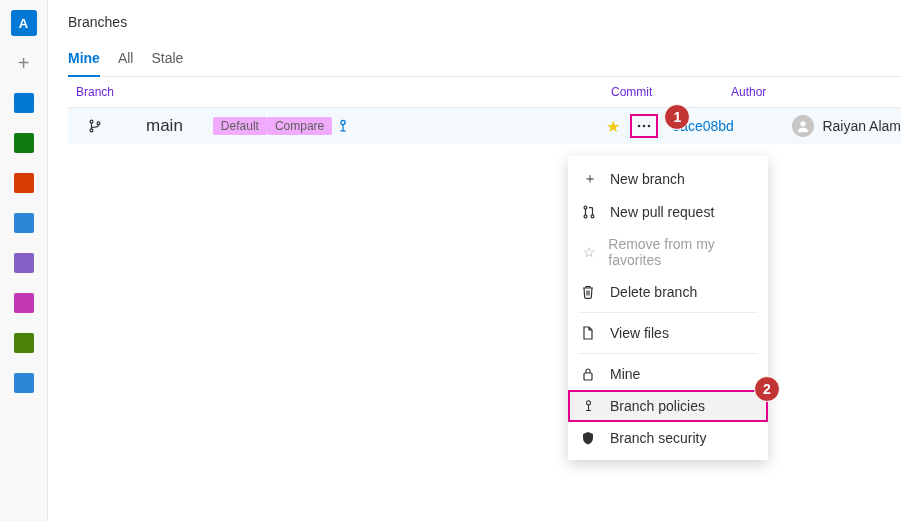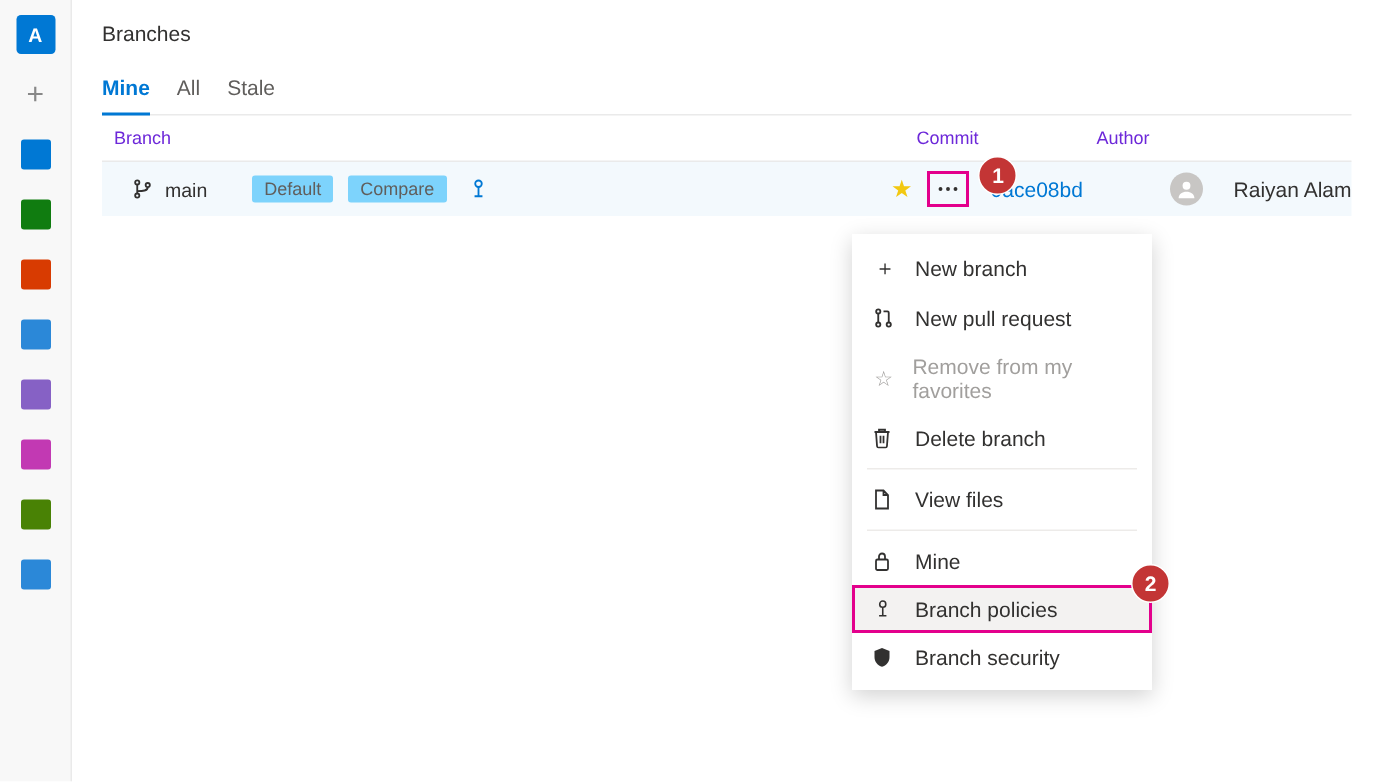--- a/index.html
+++ b/index.html
@@ -21,7 +21,7 @@
   .col-author { flex: 1; }
   .branch-row { display: flex; align-items: center; background: #f3f9fd; padding: 6px 0 6px 20px; font-size: 14px; }
   .branch-icon { margin-right: 8px; color: #323130; }
-  .branch-name { font-size: 13px; color: #323130; margin-right: 30px; }
+  .branch-name { font-size: 17px; color: #323130; margin-right: 30px; margin-left: 36px; }
   .badge { background: #7dd3fc; color: #605e5c; font-size: 12px; padding: 2px 8px; border-radius: 2px; margin-right: 10px; }
   .policy-icon { color: #0078d4; margin-left: 4px; }
   .row-spacer { flex: 1; }

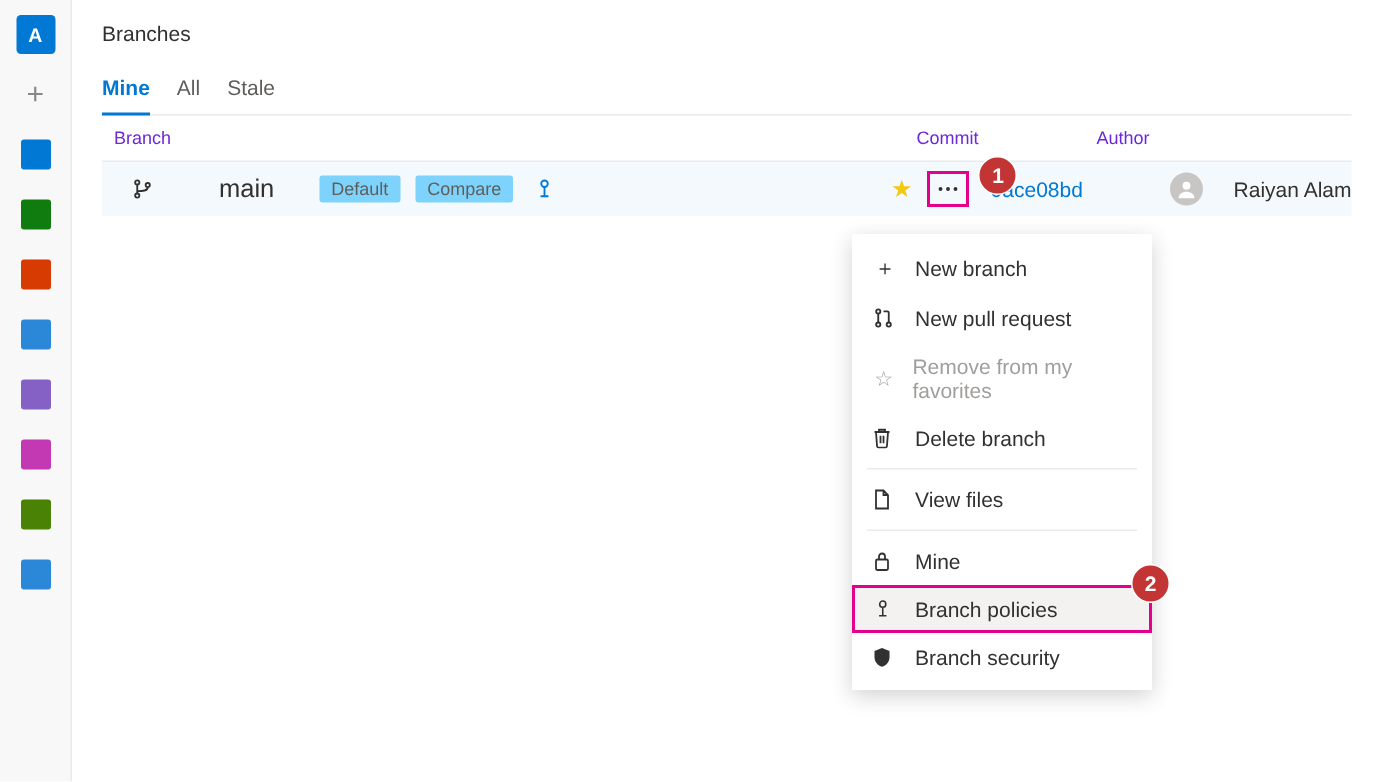--- a/index.html
+++ b/index.html
@@ -22,7 +22,7 @@
   .branch-row { display: flex; align-items: center; background: #f3f9fd; padding: 6px 0 6px 20px; font-size: 14px; }
   .branch-icon { margin-right: 8px; color: #323130; }
   .branch-name { font-size: 17px; color: #323130; margin-right: 30px; margin-left: 36px; }
-  .badge { background: #7dd3fc; color: #605e5c; font-size: 12px; padding: 2px 8px; border-radius: 2px; margin-right: 10px; }
+  .badge { background: #f0abfc; color: #605e5c; font-size: 12px; padding: 2px 8px; border-radius: 2px; }
   .policy-icon { color: #0078d4; margin-left: 4px; }
   .row-spacer { flex: 1; }
   .star-icon { color: #f2c811; font-size: 16px; margin-right: 10px; }

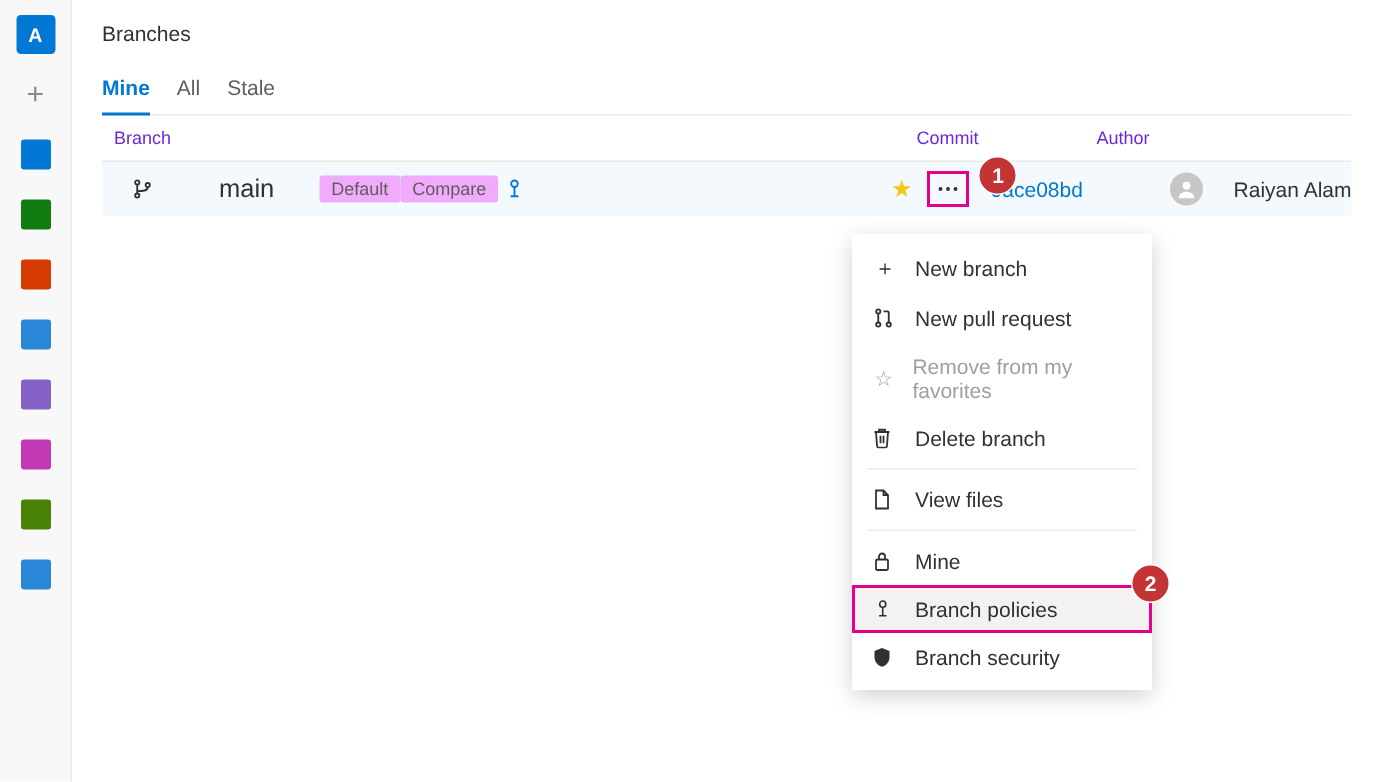--- a/index.html
+++ b/index.html
@@ -30,7 +30,7 @@
   .commit-link { color: #0078d4; font-size: 14px; width: 120px; }
   .author-cell { display: flex; align-items:center; gap:8px; }
   .avatar-icon { width: 22px; height:22px; border-radius:50%; background:#c8c6c4; display:flex; align-items:center; justify-content:center; }
-  .author-name { font-size: 14px; color: #323130; margin-left: 12px; }
+  .author-name { font-size: 14px; color: #323130; }
   .callout { position:absolute; left: 34px; top:-10px; width:26px; height:26px; border-radius:50%; background:#c33535; color:#fff; display:flex; align-items:center; justify-content:center; font-size:14px; font-weight:600; border:1px solid #fff; }
   
   .menu { position: absolute; top: 156px; left: 568px; width: 200px; background:#fff; box-shadow:0 4px 14px rgba(0,0,0,0.18); padding: 6px 0; }

